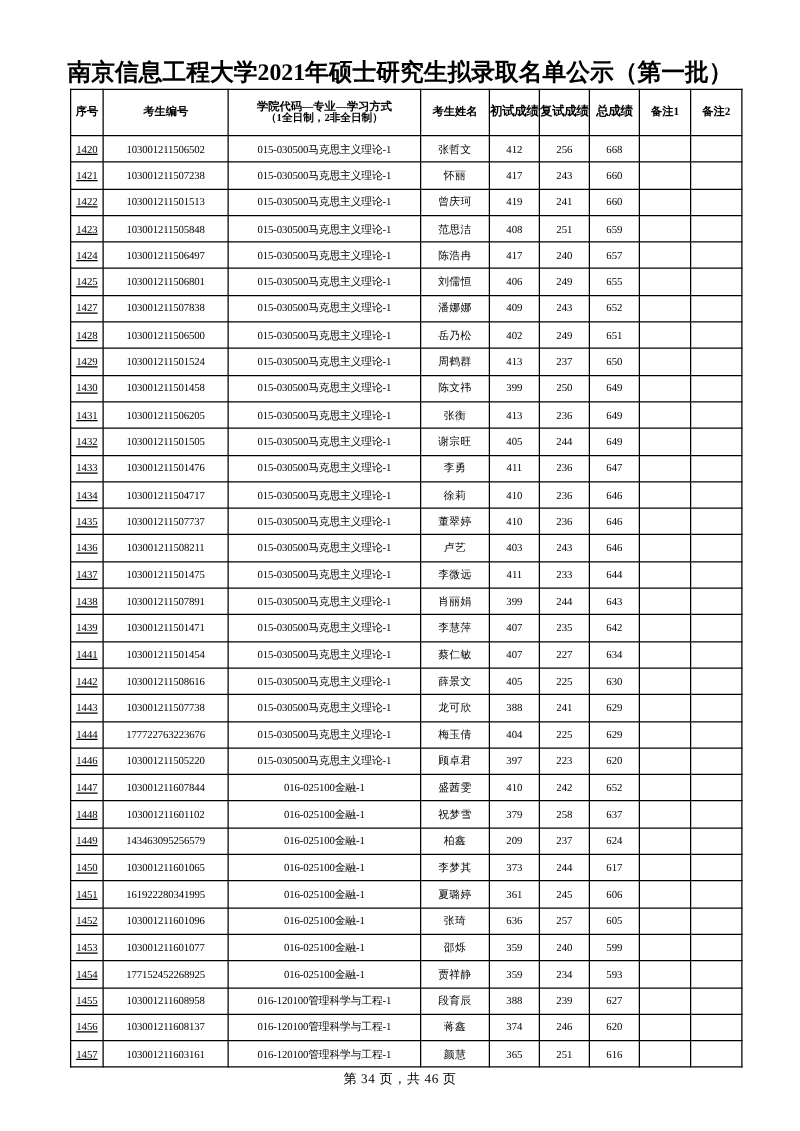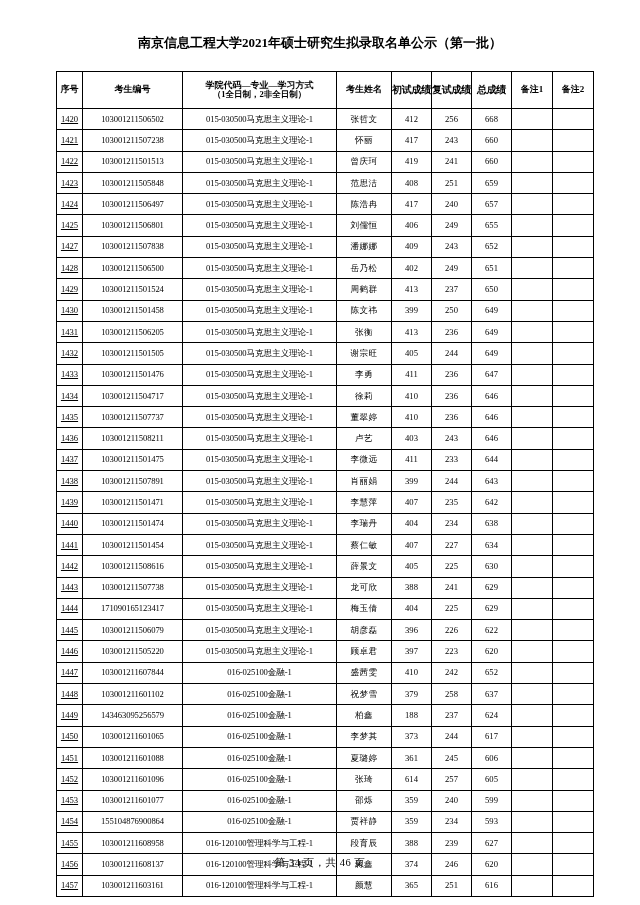--- a/index.html
+++ b/index.html
@@ -23,10 +23,10 @@
   }
   .doc-title {
     text-align: center;
-    font-size: 13px;
+    font-size: 19px;
     font-weight: bold;
     letter-spacing: 0px;
-    padding-top: 34px;
+    padding-top: 50px;
     padding-bottom: 0px;
     line-height: 18px;
   }

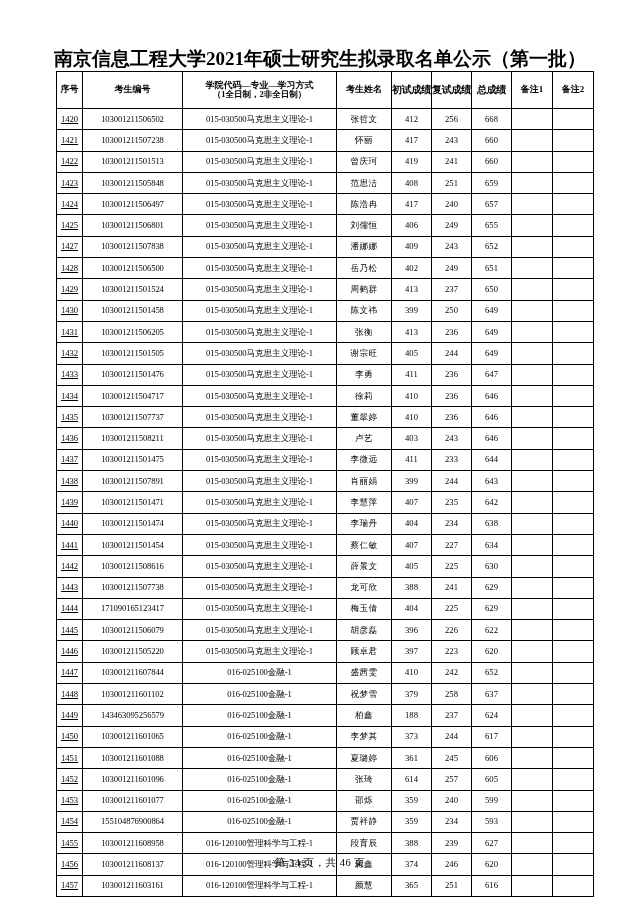--- a/index.html
+++ b/index.html
@@ -343,17 +343,6 @@
             <td class="c-remark"></td>
           </tr>
           <tr>
-            <td class="c-seq">1440</td>
-            <td class="c-code">103001211501474</td>
-            <td class="c-major">015-030500马克思主义理论-1</td>
-            <td class="c-name">李瑞丹</td>
-            <td class="c-score">404</td>
-            <td class="c-score">234</td>
-            <td class="c-score">638</td>
-            <td class="c-remark"></td>
-            <td class="c-remark"></td>
-          </tr>
-          <tr>
             <td class="c-seq">1441</td>
             <td class="c-code">103001211501454</td>
             <td class="c-major">015-030500马克思主义理论-1</td>

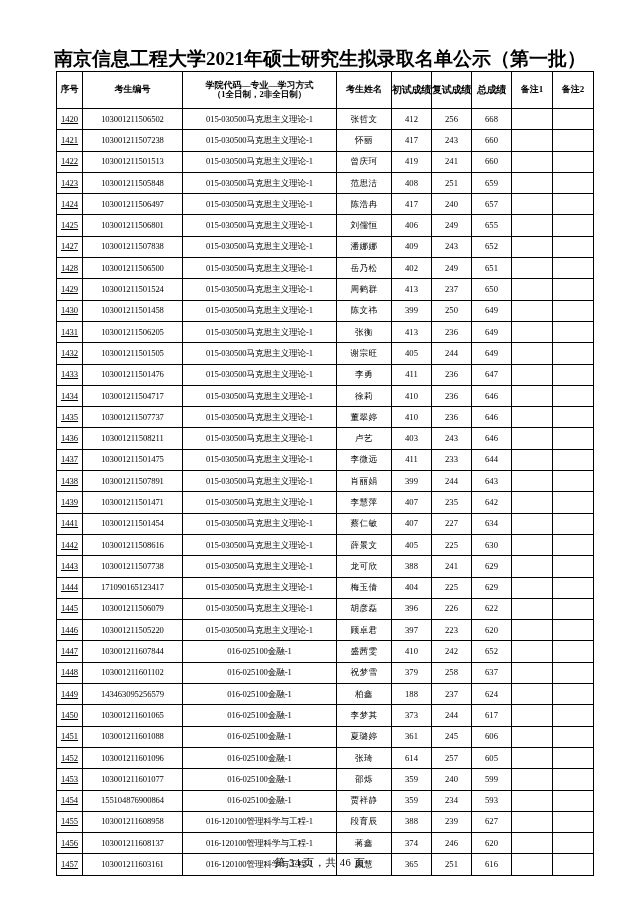--- a/index.html
+++ b/index.html
@@ -377,7 +377,7 @@
           </tr>
           <tr>
             <td class="c-seq">1444</td>
-            <td class="c-code">171090165123417</td>
+            <td class="c-code">177722763223676</td>
             <td class="c-major">015-030500马克思主义理论-1</td>
             <td class="c-name">梅玉倩</td>
             <td class="c-score">404</td>

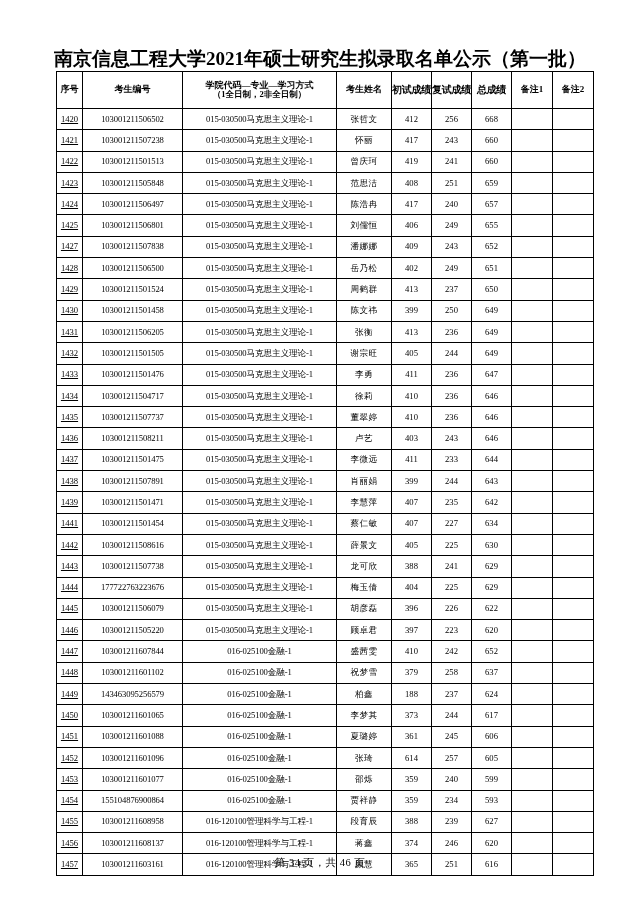--- a/index.html
+++ b/index.html
@@ -387,17 +387,6 @@
             <td class="c-remark"></td>
           </tr>
           <tr>
-            <td class="c-seq">1445</td>
-            <td class="c-code">103001211506079</td>
-            <td class="c-major">015-030500马克思主义理论-1</td>
-            <td class="c-name">胡彦磊</td>
-            <td class="c-score">396</td>
-            <td class="c-score">226</td>
-            <td class="c-score">622</td>
-            <td class="c-remark"></td>
-            <td class="c-remark"></td>
-          </tr>
-          <tr>
             <td class="c-seq">1446</td>
             <td class="c-code">103001211505220</td>
             <td class="c-major">015-030500马克思主义理论-1</td>

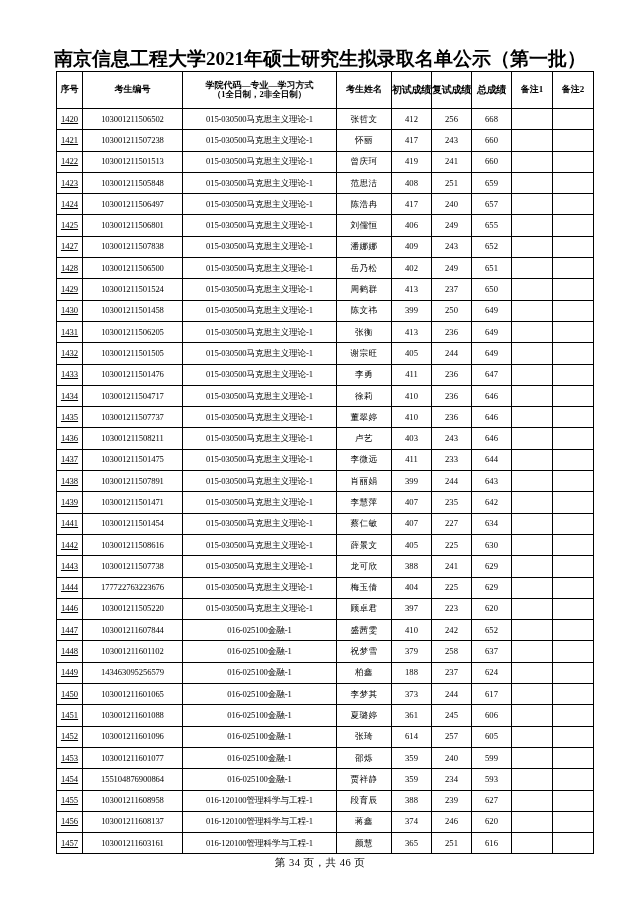--- a/index.html
+++ b/index.html
@@ -424,7 +424,7 @@
             <td class="c-code">143463095256579</td>
             <td class="c-major">016-025100金融-1</td>
             <td class="c-name">柏鑫</td>
-            <td class="c-score">188</td>
+            <td class="c-score">209</td>
             <td class="c-score">237</td>
             <td class="c-score">624</td>
             <td class="c-remark"></td>

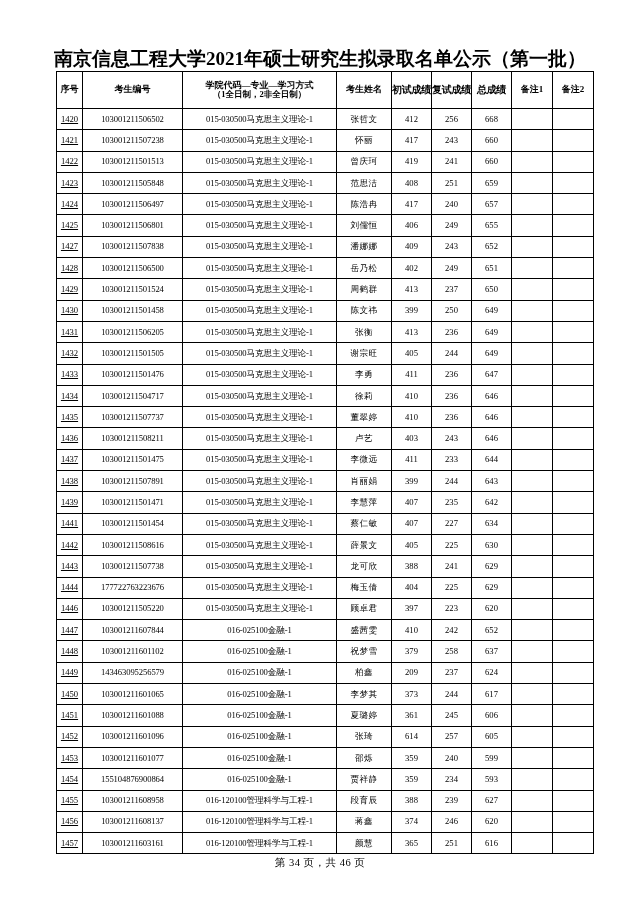--- a/index.html
+++ b/index.html
@@ -443,7 +443,7 @@
           </tr>
           <tr>
             <td class="c-seq">1451</td>
-            <td class="c-code">103001211601088</td>
+            <td class="c-code">161922280341995</td>
             <td class="c-major">016-025100金融-1</td>
             <td class="c-name">夏璐婷</td>
             <td class="c-score">361</td>

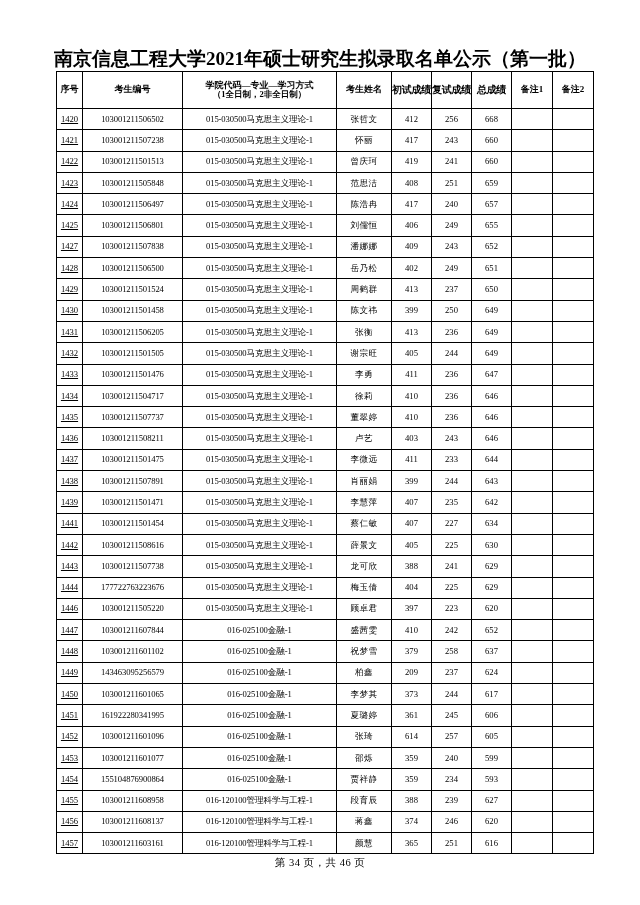--- a/index.html
+++ b/index.html
@@ -457,7 +457,7 @@
             <td class="c-code">103001211601096</td>
             <td class="c-major">016-025100金融-1</td>
             <td class="c-name">张琦</td>
-            <td class="c-score">614</td>
+            <td class="c-score">636</td>
             <td class="c-score">257</td>
             <td class="c-score">605</td>
             <td class="c-remark"></td>

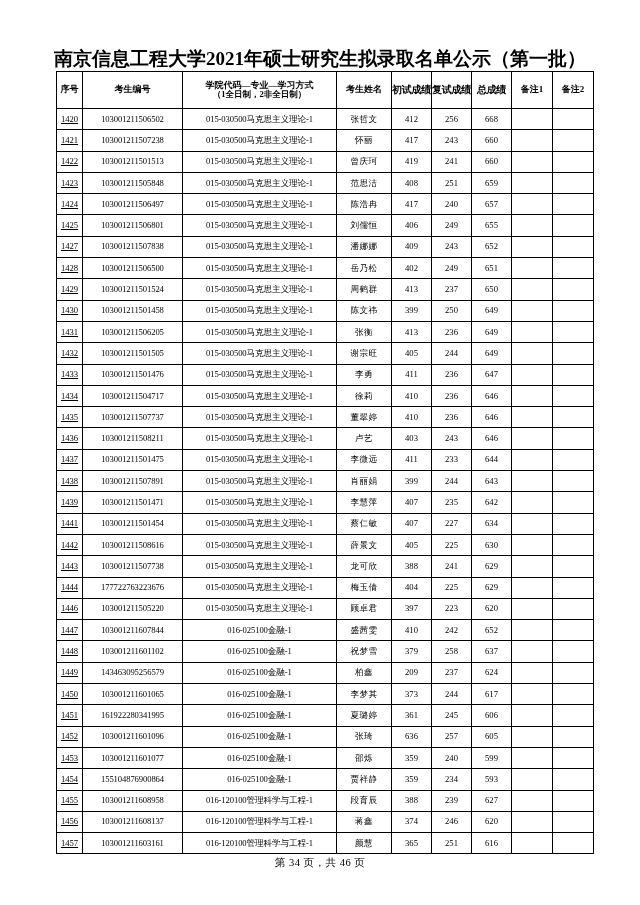--- a/index.html
+++ b/index.html
@@ -476,7 +476,7 @@
           </tr>
           <tr>
             <td class="c-seq">1454</td>
-            <td class="c-code">155104876900864</td>
+            <td class="c-code">177152452268925</td>
             <td class="c-major">016-025100金融-1</td>
             <td class="c-name">贾祥静</td>
             <td class="c-score">359</td>

